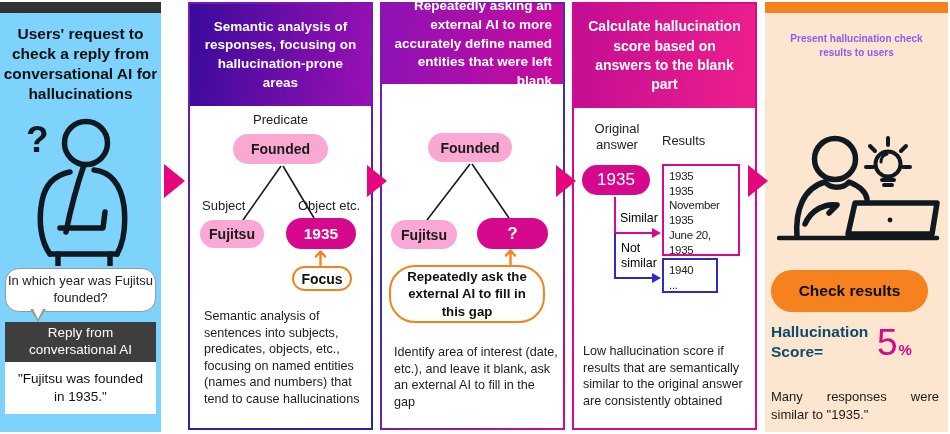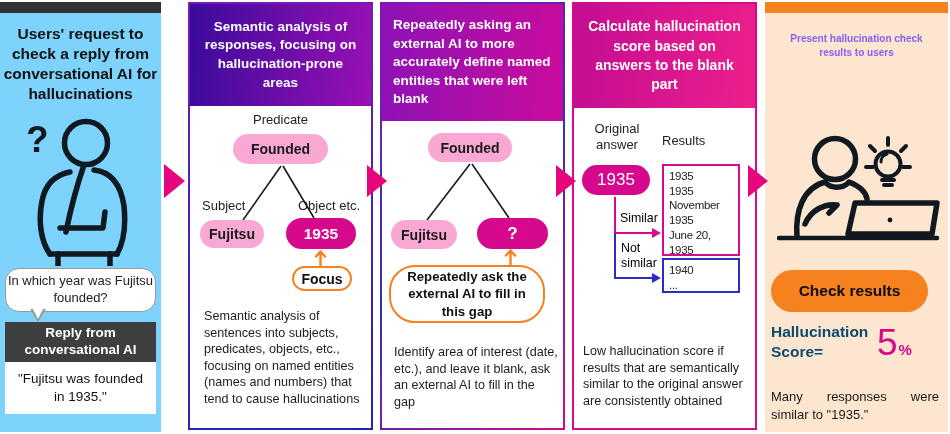--- a/index.html
+++ b/index.html
@@ -38,7 +38,7 @@
   .ghead{left:0;top:0;width:181px;color:#fff;font-weight:700;font-size:13.5px;line-height:1.38;
       display:flex;align-items:center;justify-content:center;text-align:center;padding:0 11px}
   #p2 .ghead{height:102px;background:linear-gradient(95deg,#3a0b9b,#9a10b4)}
-  #p3 .ghead{height:117px;background:linear-gradient(95deg,#8c12b6,#cb0c9c);justify-content:flex-start;text-align:left}
+  #p3 .ghead{height:80px;background:linear-gradient(95deg,#8c12b6,#cb0c9c);justify-content:flex-start;text-align:right}
   #p4 .ghead{height:104px;background:linear-gradient(95deg,#c30d93,#ee1f8c);font-size:14px}
 
   .label{font-size:13px;color:#222}

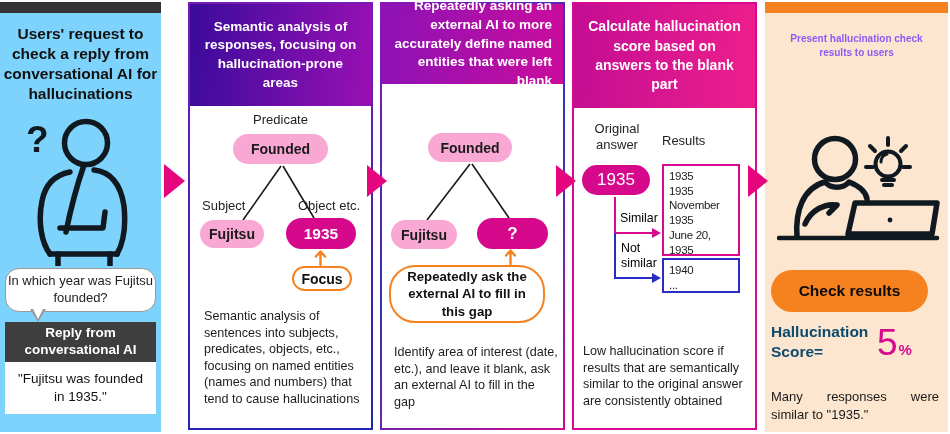--- a/index.html
+++ b/index.html
@@ -81,7 +81,7 @@
   #p4 .notsimilar-label{left:47px;top:237px;font-size:12.4px;line-height:1.2;width:52px}
   .resultbox{padding:3px 5px;font-size:11.5px;line-height:1.28;color:#222;letter-spacing:-0.3px;background:#fff}
   #p4 .simbox{left:88px;top:160px;width:78px;height:92px;border:2px solid #d8098e}
-  #p4 .nsimbox{left:88px;top:254px;width:78px;height:35px;border:2px solid var(--blue)}
+  #p4 .nsimbox{left:88px;top:254px;width:56px;height:35px;border:2px solid var(--blue)}
   #p4 .bodytext{left:9px;top:339px;width:168px}
 
   

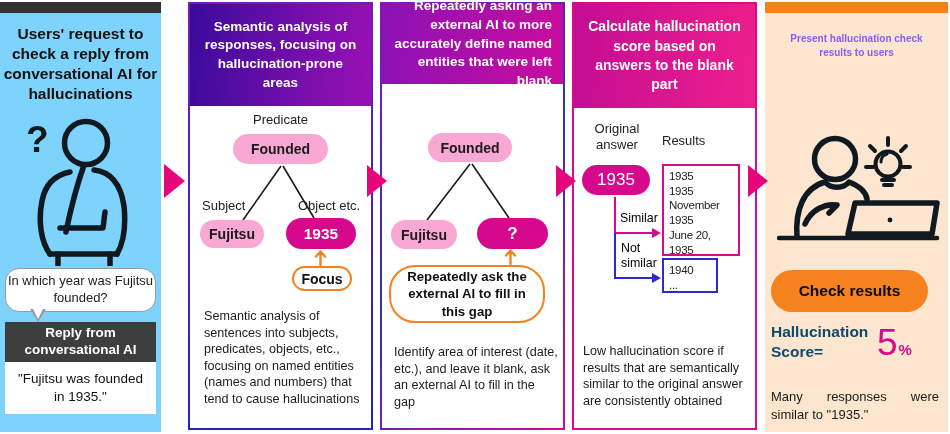--- a/index.html
+++ b/index.html
@@ -25,7 +25,7 @@
       display:flex;align-items:center;justify-content:center;text-align:center;font-size:13px;color:#222;line-height:1.3}
   #p1 .tail{left:30px;top:307px;width:0;height:0;border:solid;border-width:13px 8px 0 8px;border-color:#999 transparent transparent transparent}
   #p1 .tail-inner{left:32px;top:305px;width:0;height:0;border:solid;border-width:12px 6px 0 6px;border-color:#fff transparent transparent transparent;z-index:2}
-  #p1 .reply-head{left:5px;top:320px;width:151px;height:40px;background:#3e3e3e;color:#fff;font-weight:700;font-size:13.5px;
+  #p1 .reply-head{left:5px;top:320px;width:151px;height:40px;background:#3e3e3e;color:#fff;font-weight:400;font-size:13.5px;
       display:flex;align-items:center;justify-content:center;text-align:center;line-height:1.25;padding:0 4px}
   #p1 .reply-text{left:5px;top:360px;width:151px;height:52px;background:#fff;color:#111;font-size:13.5px;
       display:flex;align-items:center;justify-content:center;text-align:center;line-height:1.35;padding:0 10px}

